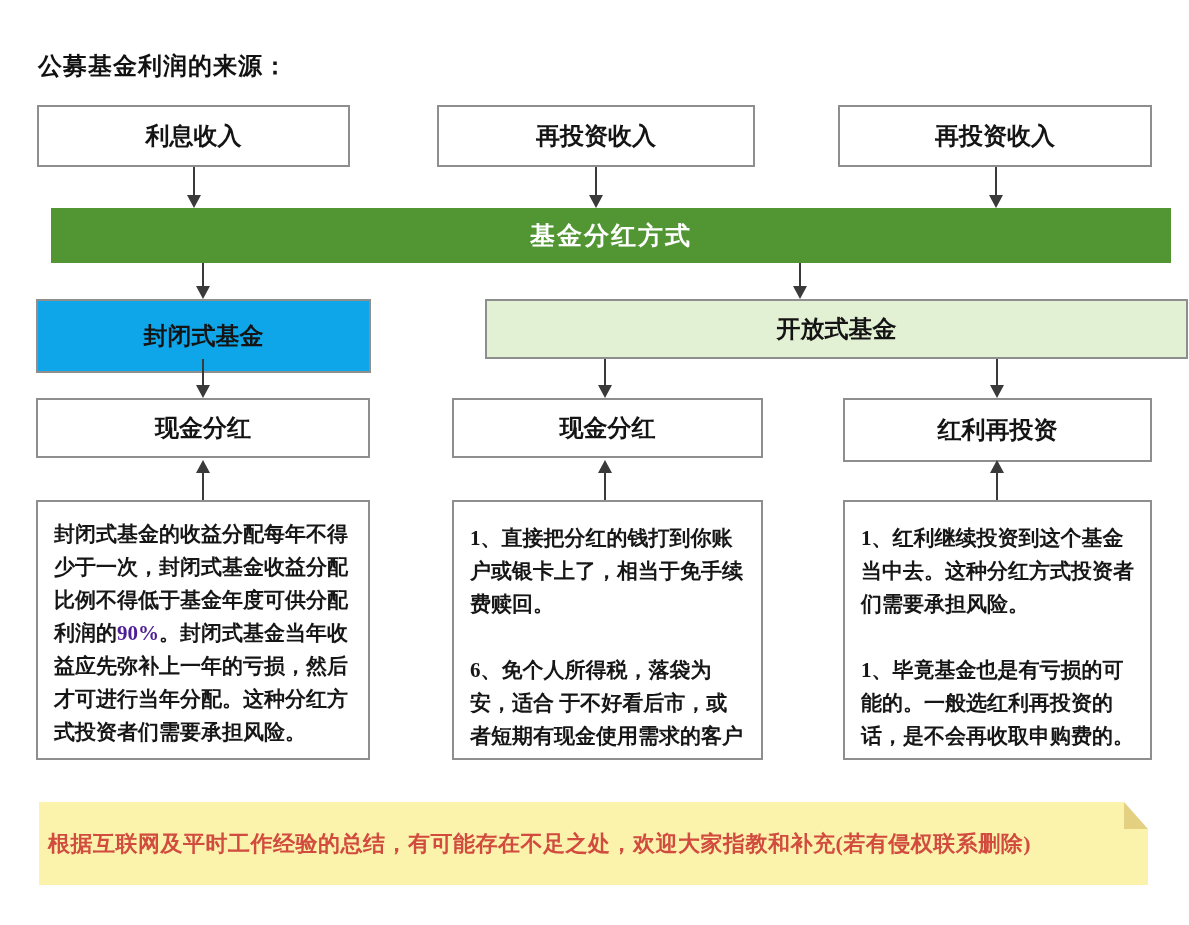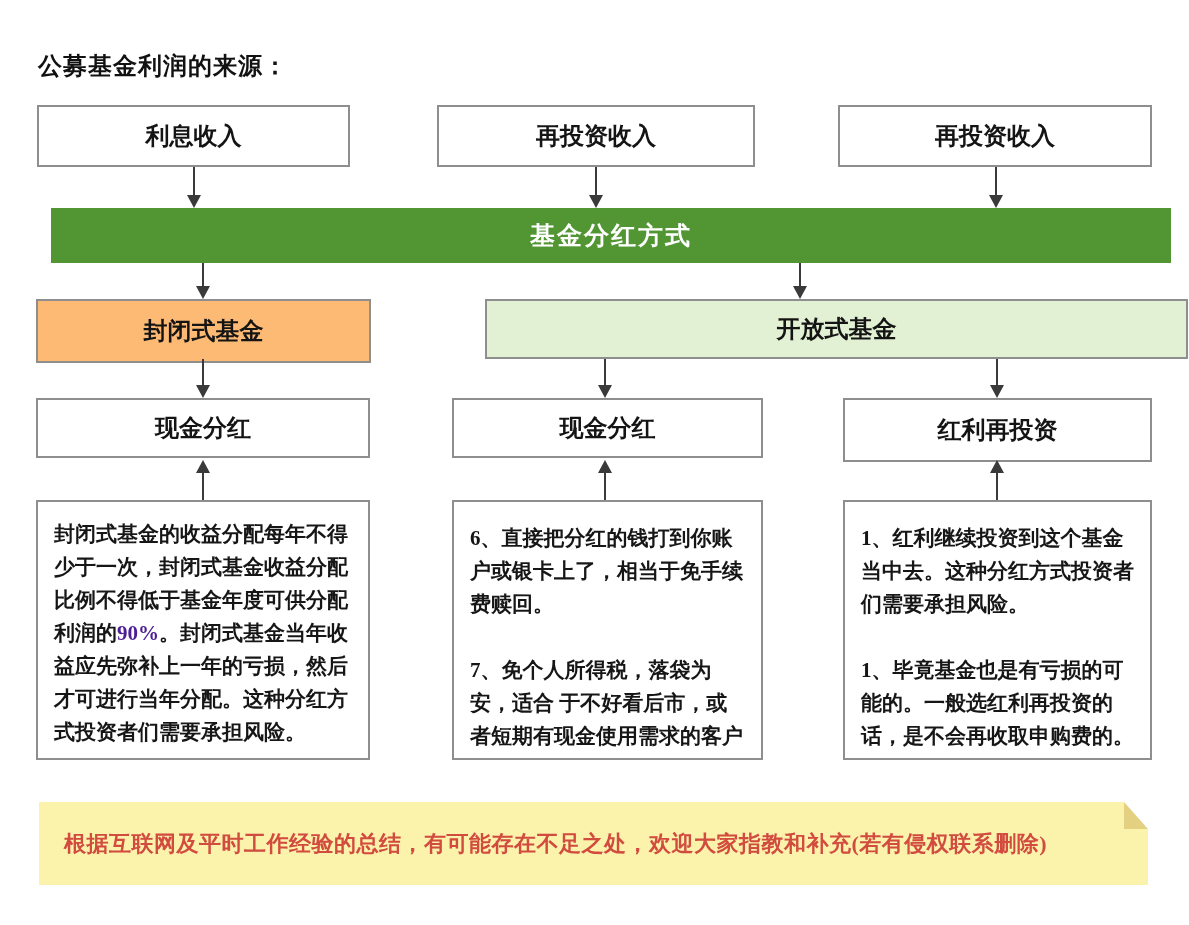--- a/index.html
+++ b/index.html
@@ -20,7 +20,7 @@
   .banner { position:absolute; left:35px; top:208px; width:1120px; height:55px; background:#519633; color:#ffffff; display:flex; align-items:center; justify-content:center; font-weight:bold; font-size:25px; letter-spacing:2px;margin-left:16px; }
 
   
-  .closed-fund { left:36px;  top:299px; width:335px; height:64px; background:#fdba74; }
+  .closed-fund { left:36px;  top:299px; width:335px; height:74px; background:#0ea5e9; }
   .open-fund   { left:450px; top:299px; width:703px; height:60px; background:#e2f0d4;margin-left:35px; }
 
   

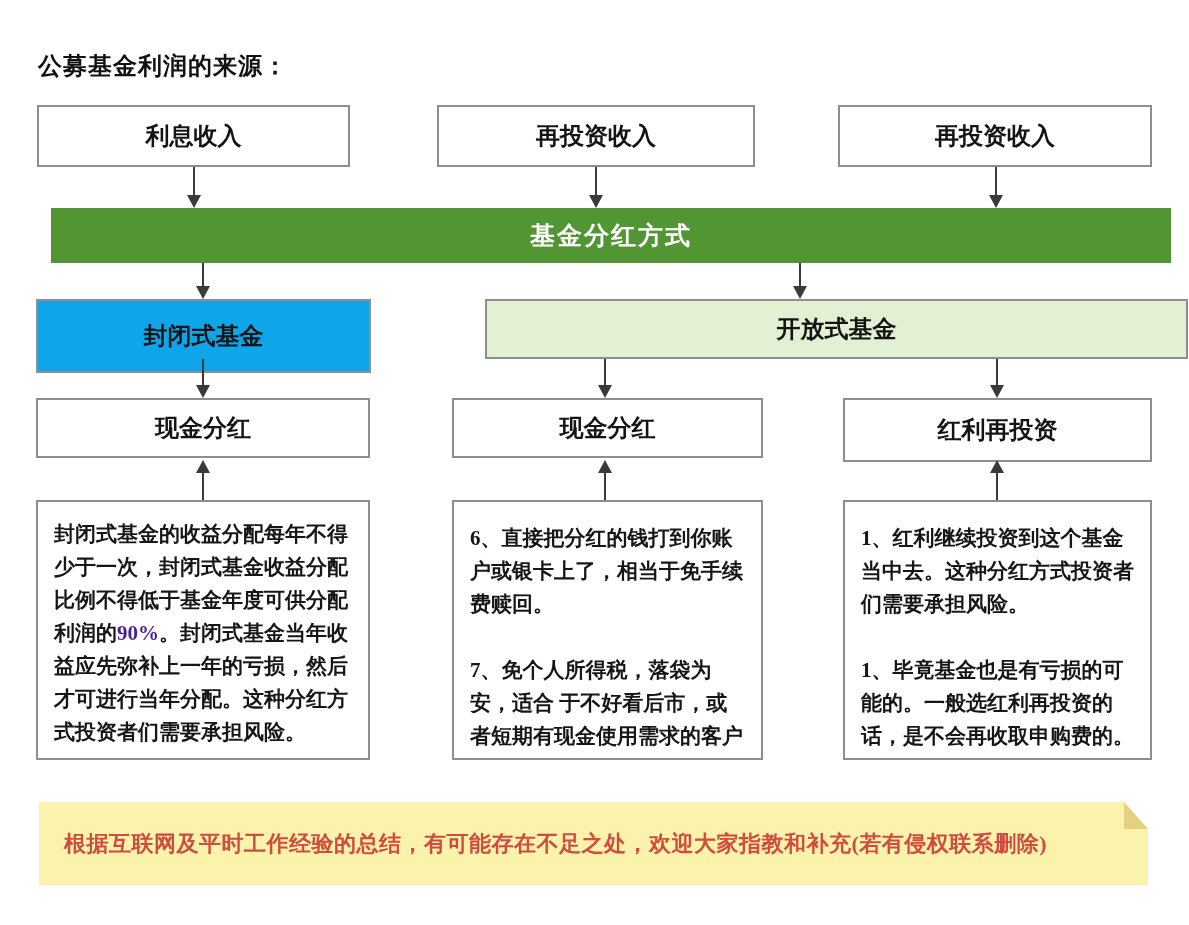--- a/index.html
+++ b/index.html
@@ -153,7 +153,7 @@
     <p><span>封闭式基金的收益分配每年不得少于一次，封闭式基金收益分配比例不得低于基金年度可供分配利润的</span><span class="hl-red">90%</span><span>。封闭式基金当年收益应先弥补上一年的亏损，然后才可进行当年分配。这种分红方式投资者们需要承担风险。</span></p>
   </div>
   <div class="detail detail2">
-    <p>6、直接把分红的钱打到你账户或银卡上了，相当于免手续费赎回。</p>
+    <p>1、直接把分红的钱打到你账户或银卡上了，相当于免手续费赎回。</p>
     <p>7、免个人所得税，落袋为安，适合 于不好看后市，或者短期有现金使用需求的客户</p>
   </div>
   <div class="detail detail3">

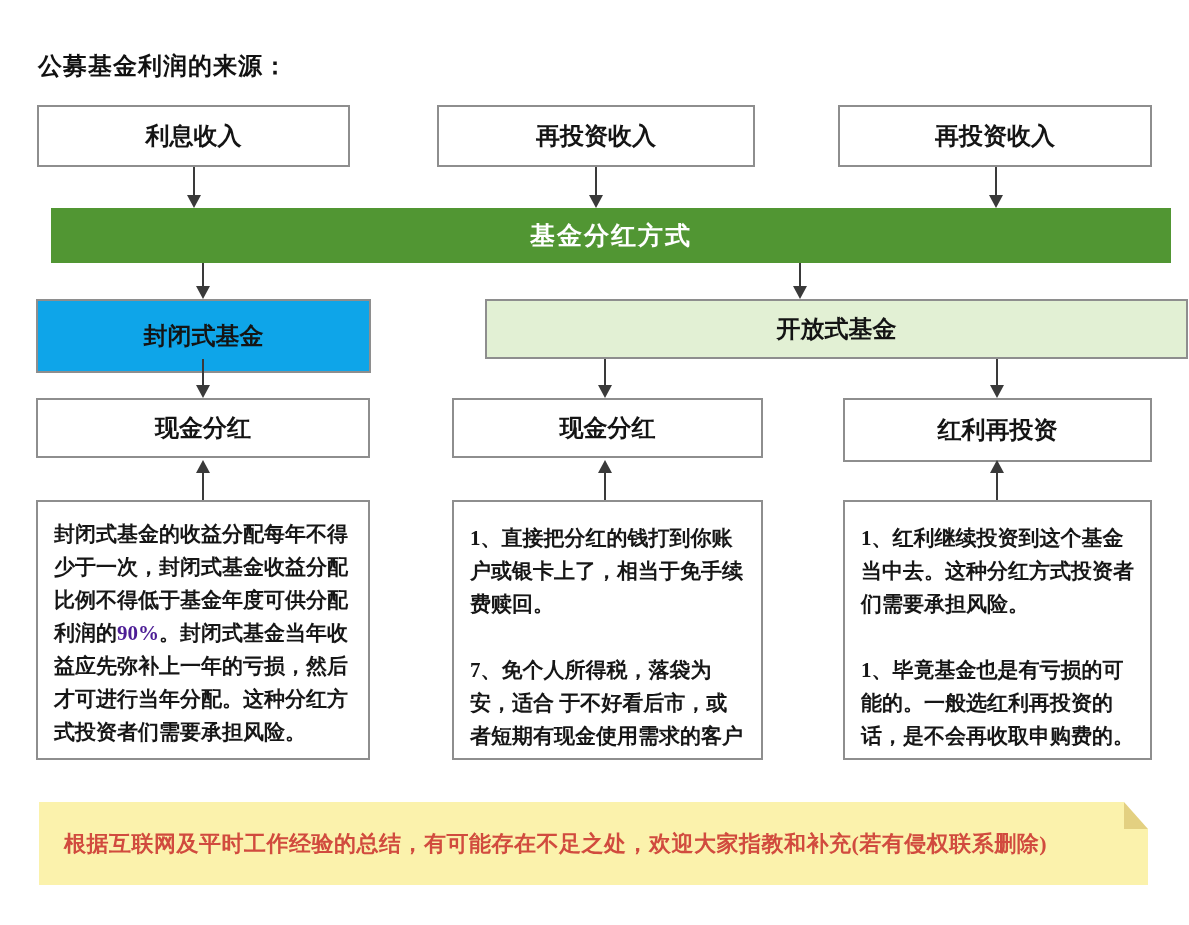--- a/index.html
+++ b/index.html
@@ -154,7 +154,7 @@
   </div>
   <div class="detail detail2">
     <p>1、直接把分红的钱打到你账户或银卡上了，相当于免手续费赎回。</p>
-    <p>7、免个人所得税，落袋为安，适合 于不好看后市，或者短期有现金使用需求的客户</p>
+    <p>6、免个人所得税，落袋为安，适合 于不好看后市，或者短期有现金使用需求的客户</p>
   </div>
   <div class="detail detail3">
     <p>1、红利继续投资到这个基金当中去。这种分红方式投资者们需要承担风险。</p>

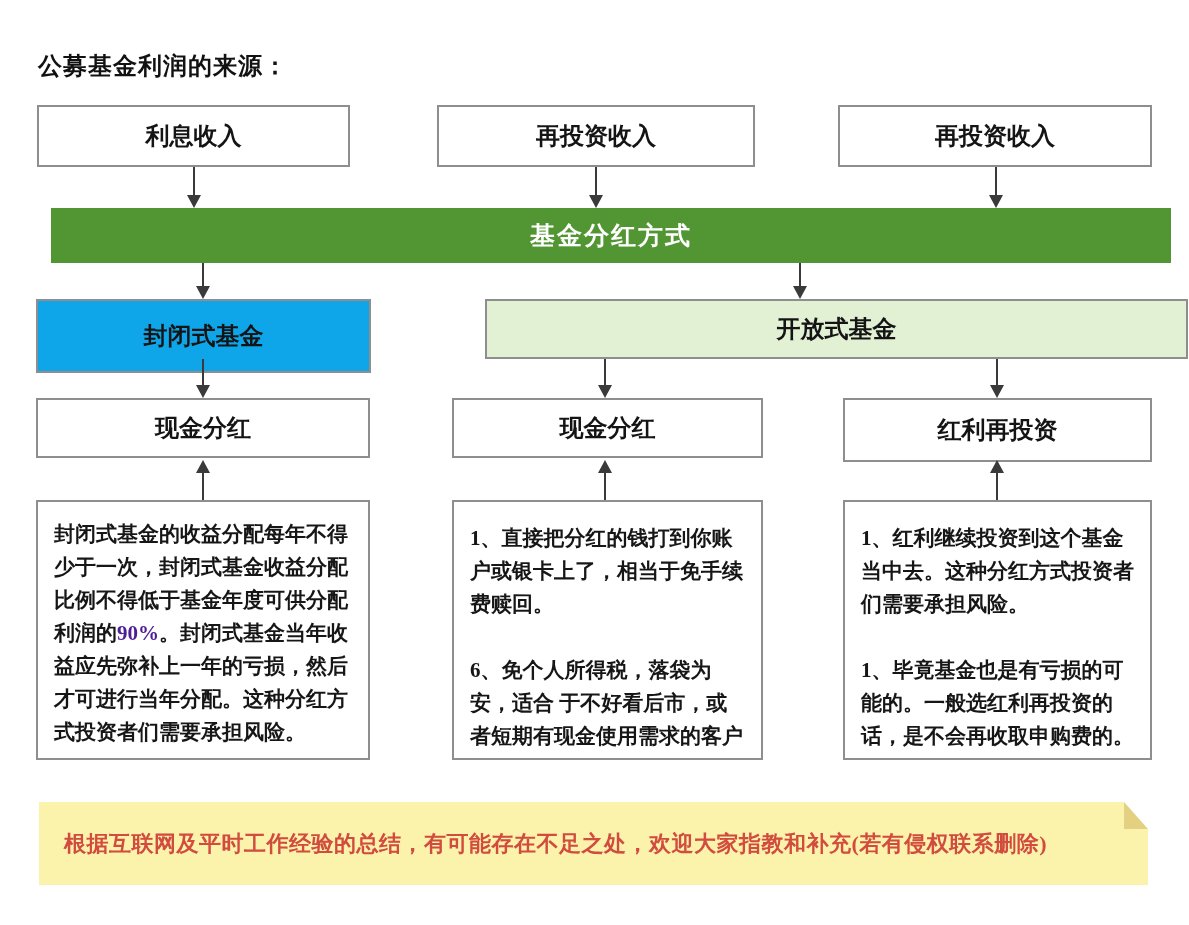--- a/index.html
+++ b/index.html
@@ -59,7 +59,7 @@
   .a-up .shaft { height:calc(100% - 12px); }
 
   
-  .note { position:absolute; left:39px; top:802px; width:1109px; height:83px; background:#fbf2ac; display:flex; align-items:center; padding-left:25px; }
+  .note { position:absolute; left:39px; top:802px; width:1109px; height:83px; background:#fbf2ac; display:flex; align-items:center; padding-left:9px; }
   .note-fold { content:""; position:absolute; top:0; right:0; width:0; height:0; border-style:solid; border-width:0 24px 27px 0; border-color:#ffffff #ffffff #e3d081 #e3d081; }
   .note-text { font-size:22px; font-weight:bold; color:#d14b3e; letter-spacing:0.5px; }
 </style>

